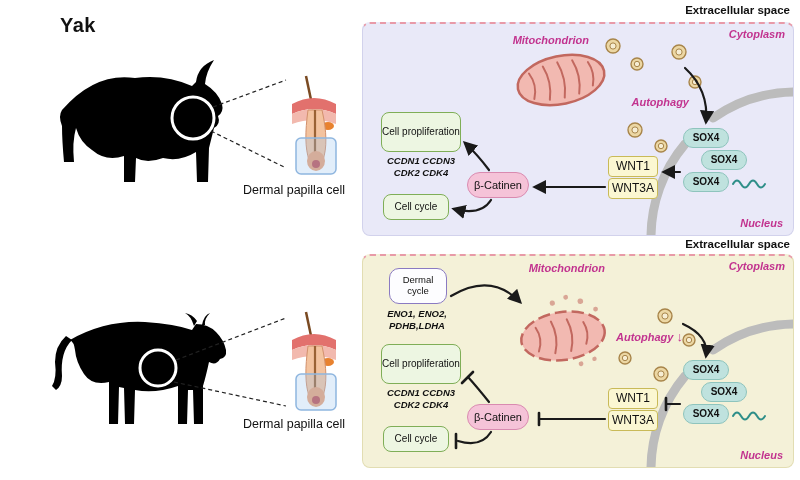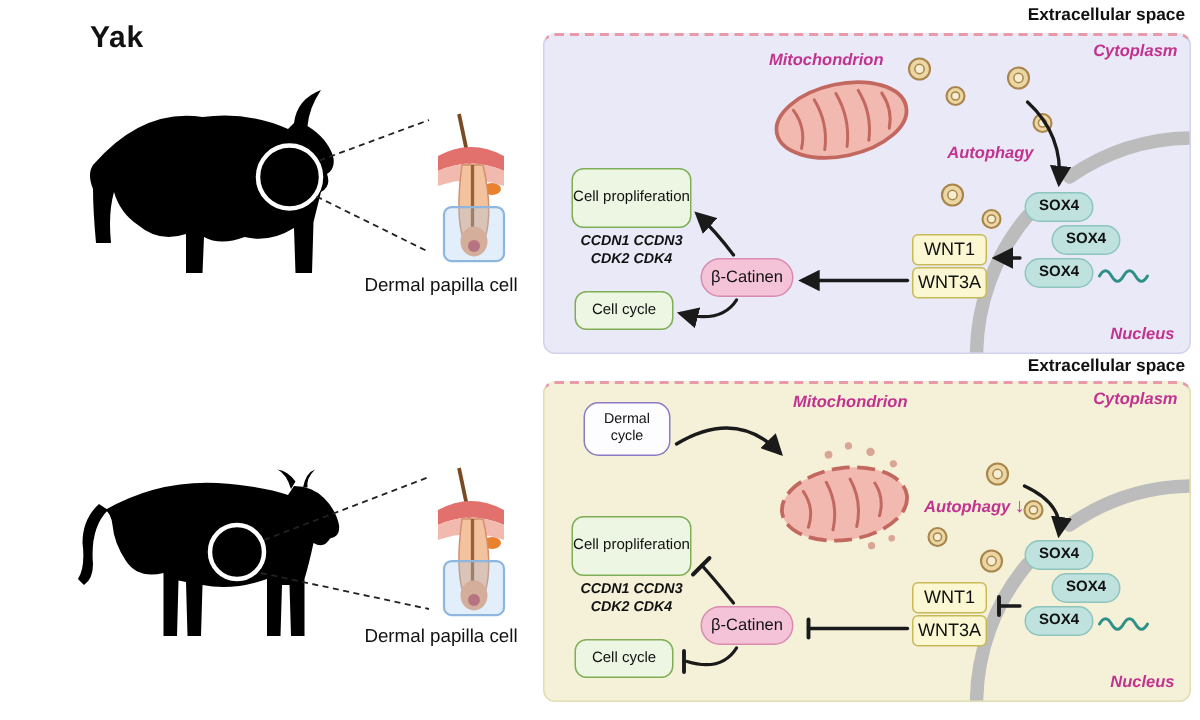--- a/index.html
+++ b/index.html
@@ -239,6 +239,10 @@
       <div>Dermal</div>
       <div>cycle</div>
     </div>
+    <div class="genes" style="left:6px;top:52px;width:96px">
+      <div>ENO1, ENO2,</div>
+      <div>PDHB,LDHA</div>
+    </div>
 
     <div class="box box-green" style="left:18px;top:88px;width:80px;height:40px">Cell propliferation</div>
     <div class="genes" style="left:10px;top:131px;width:96px">

